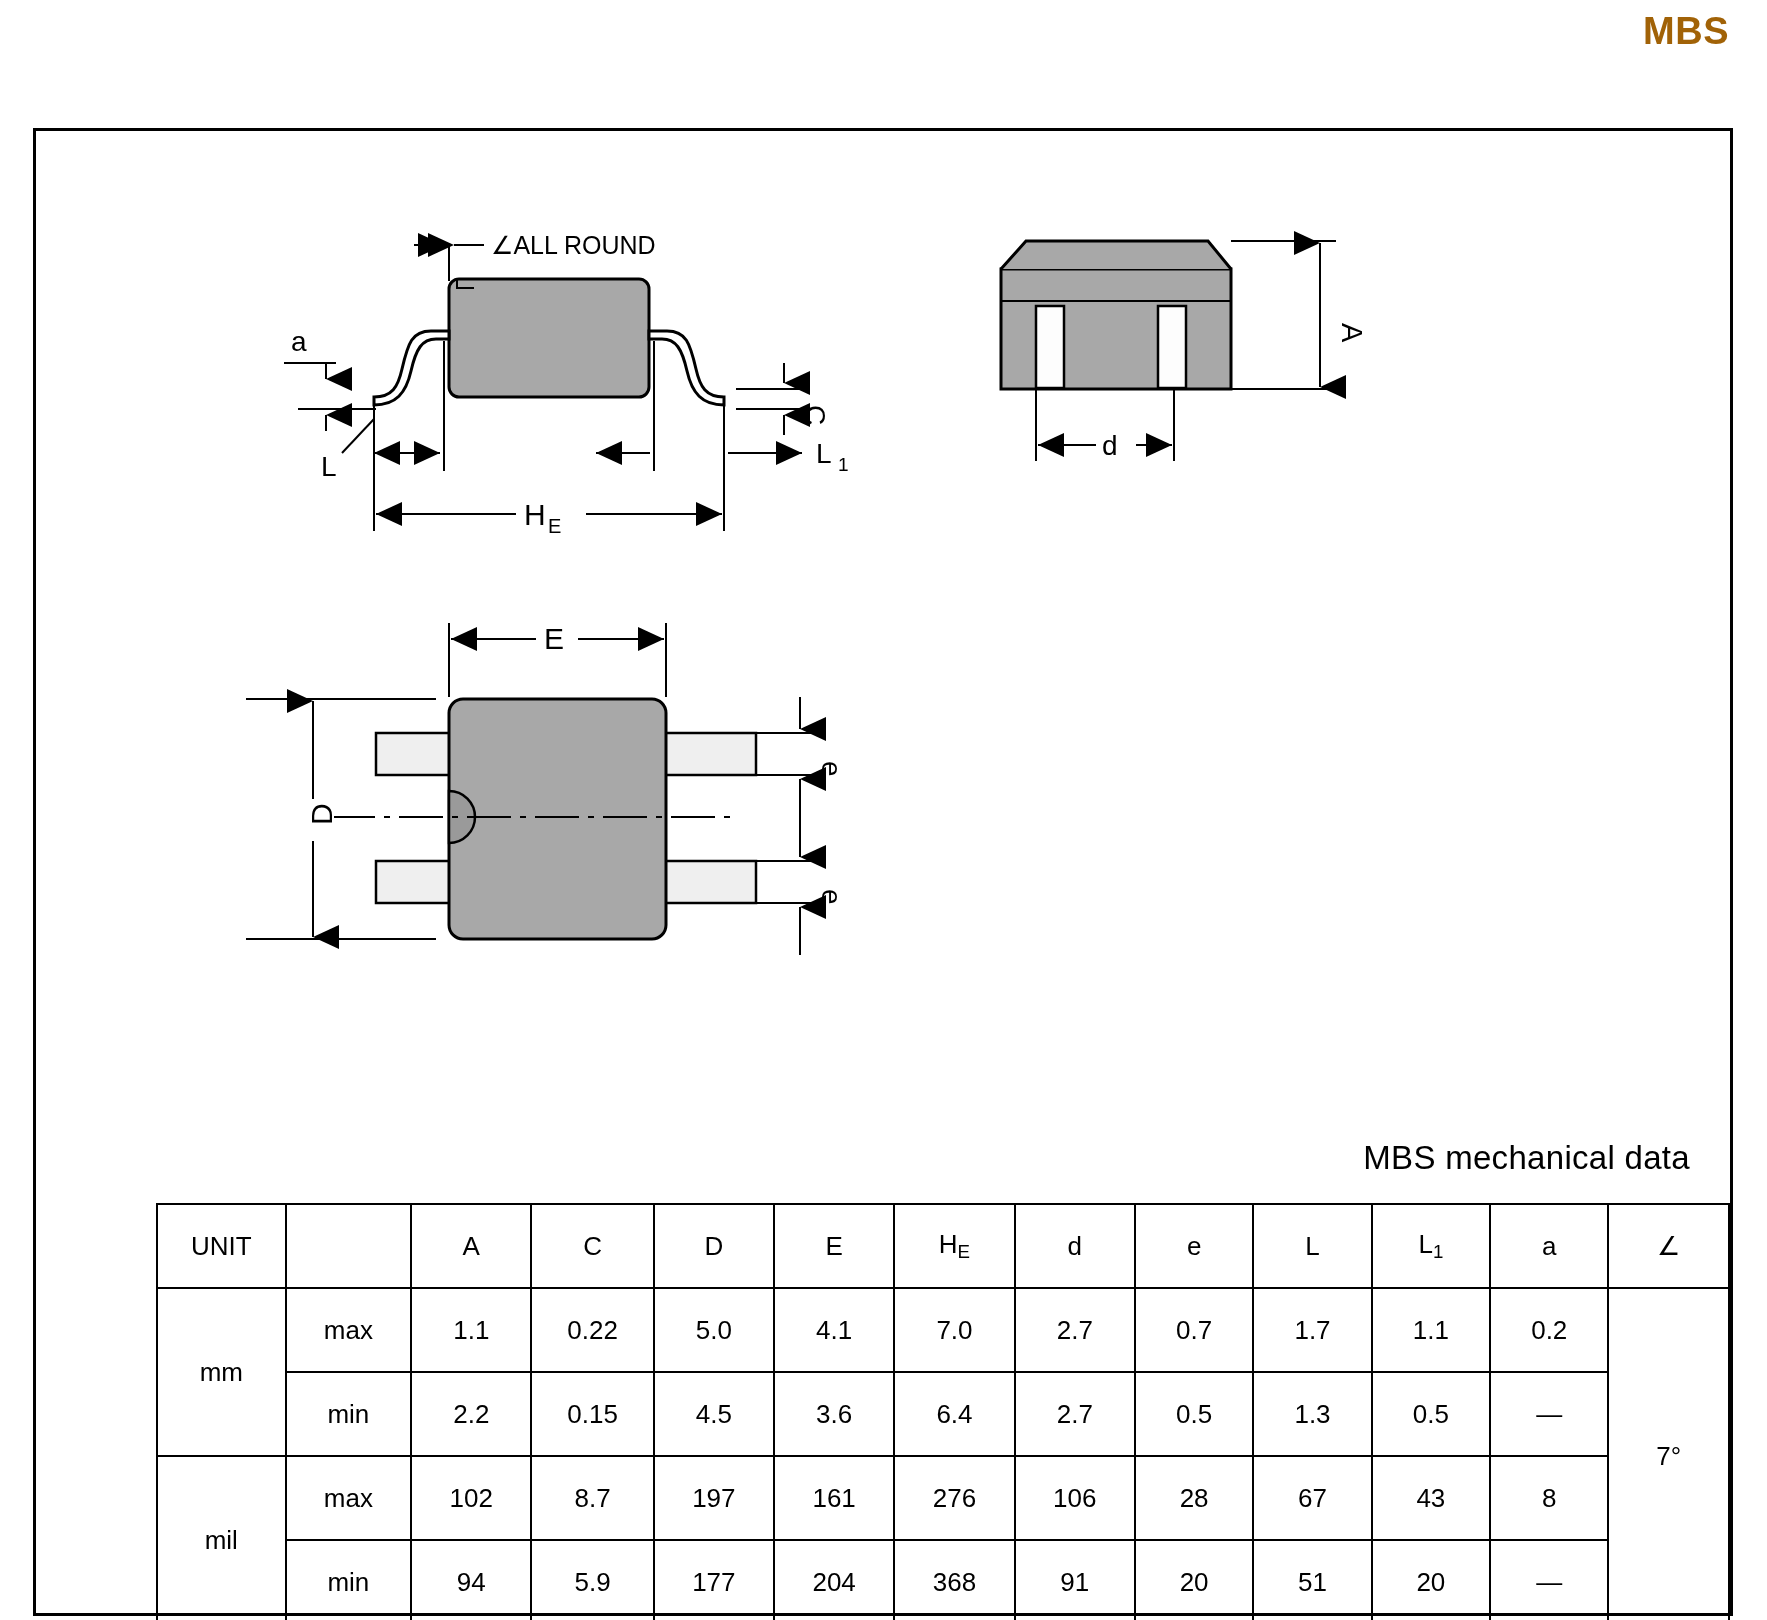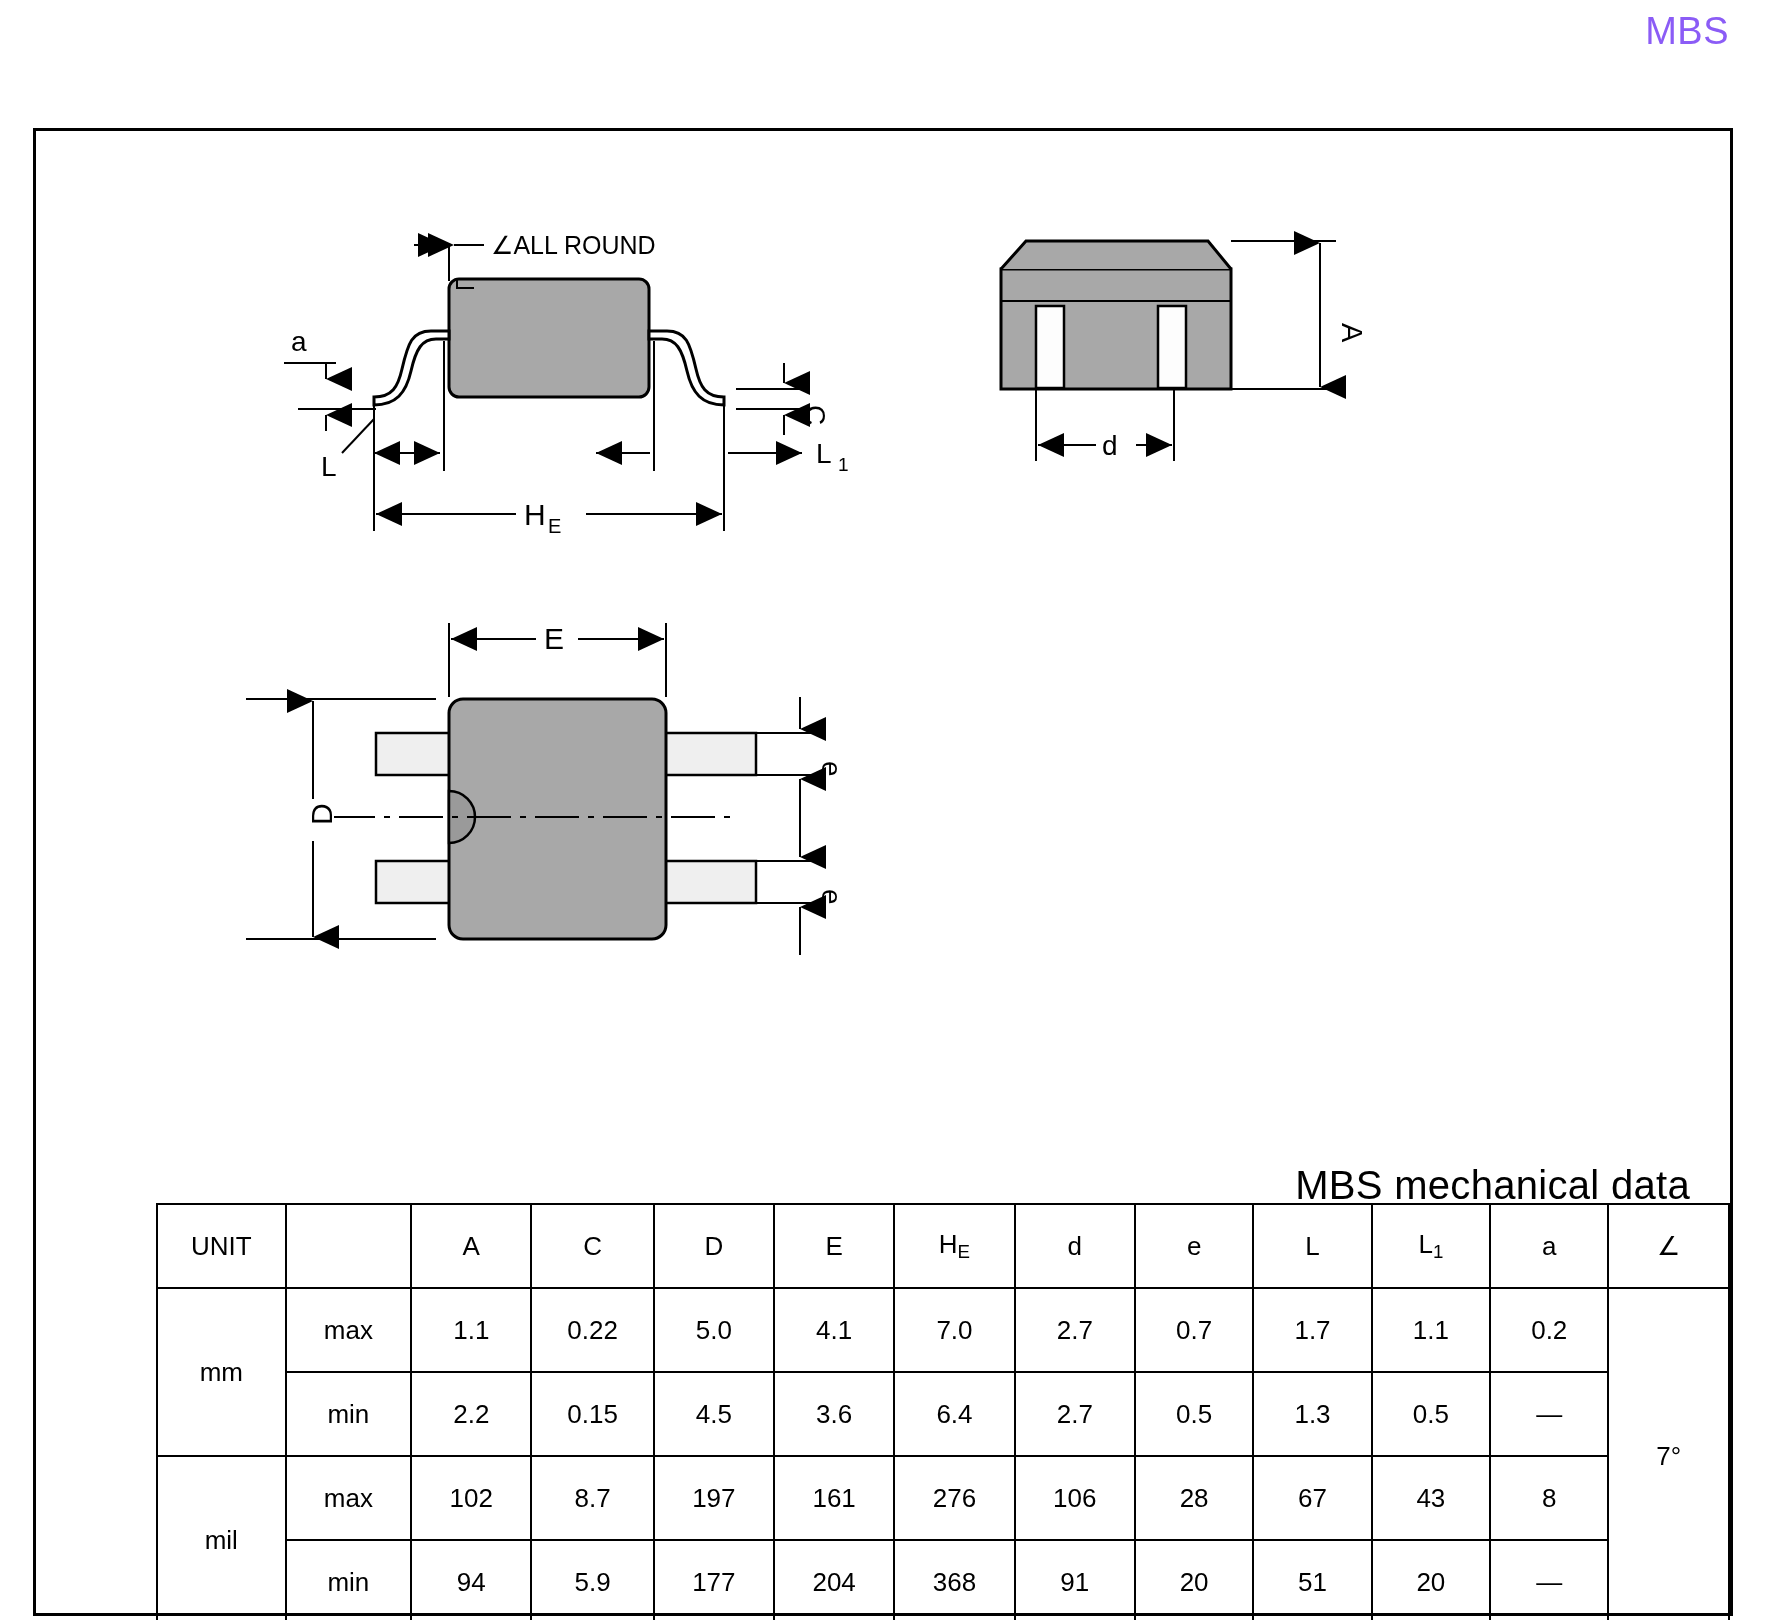--- a/index.html
+++ b/index.html
@@ -25,8 +25,9 @@
     top: 10px;
     right: 38px;
     font-size: 38px;
-    color: #8b5cf6;
+    color: #a16207;
     letter-spacing: 0.5px;
+    font-weight: bold;
   }
   
   .frame {

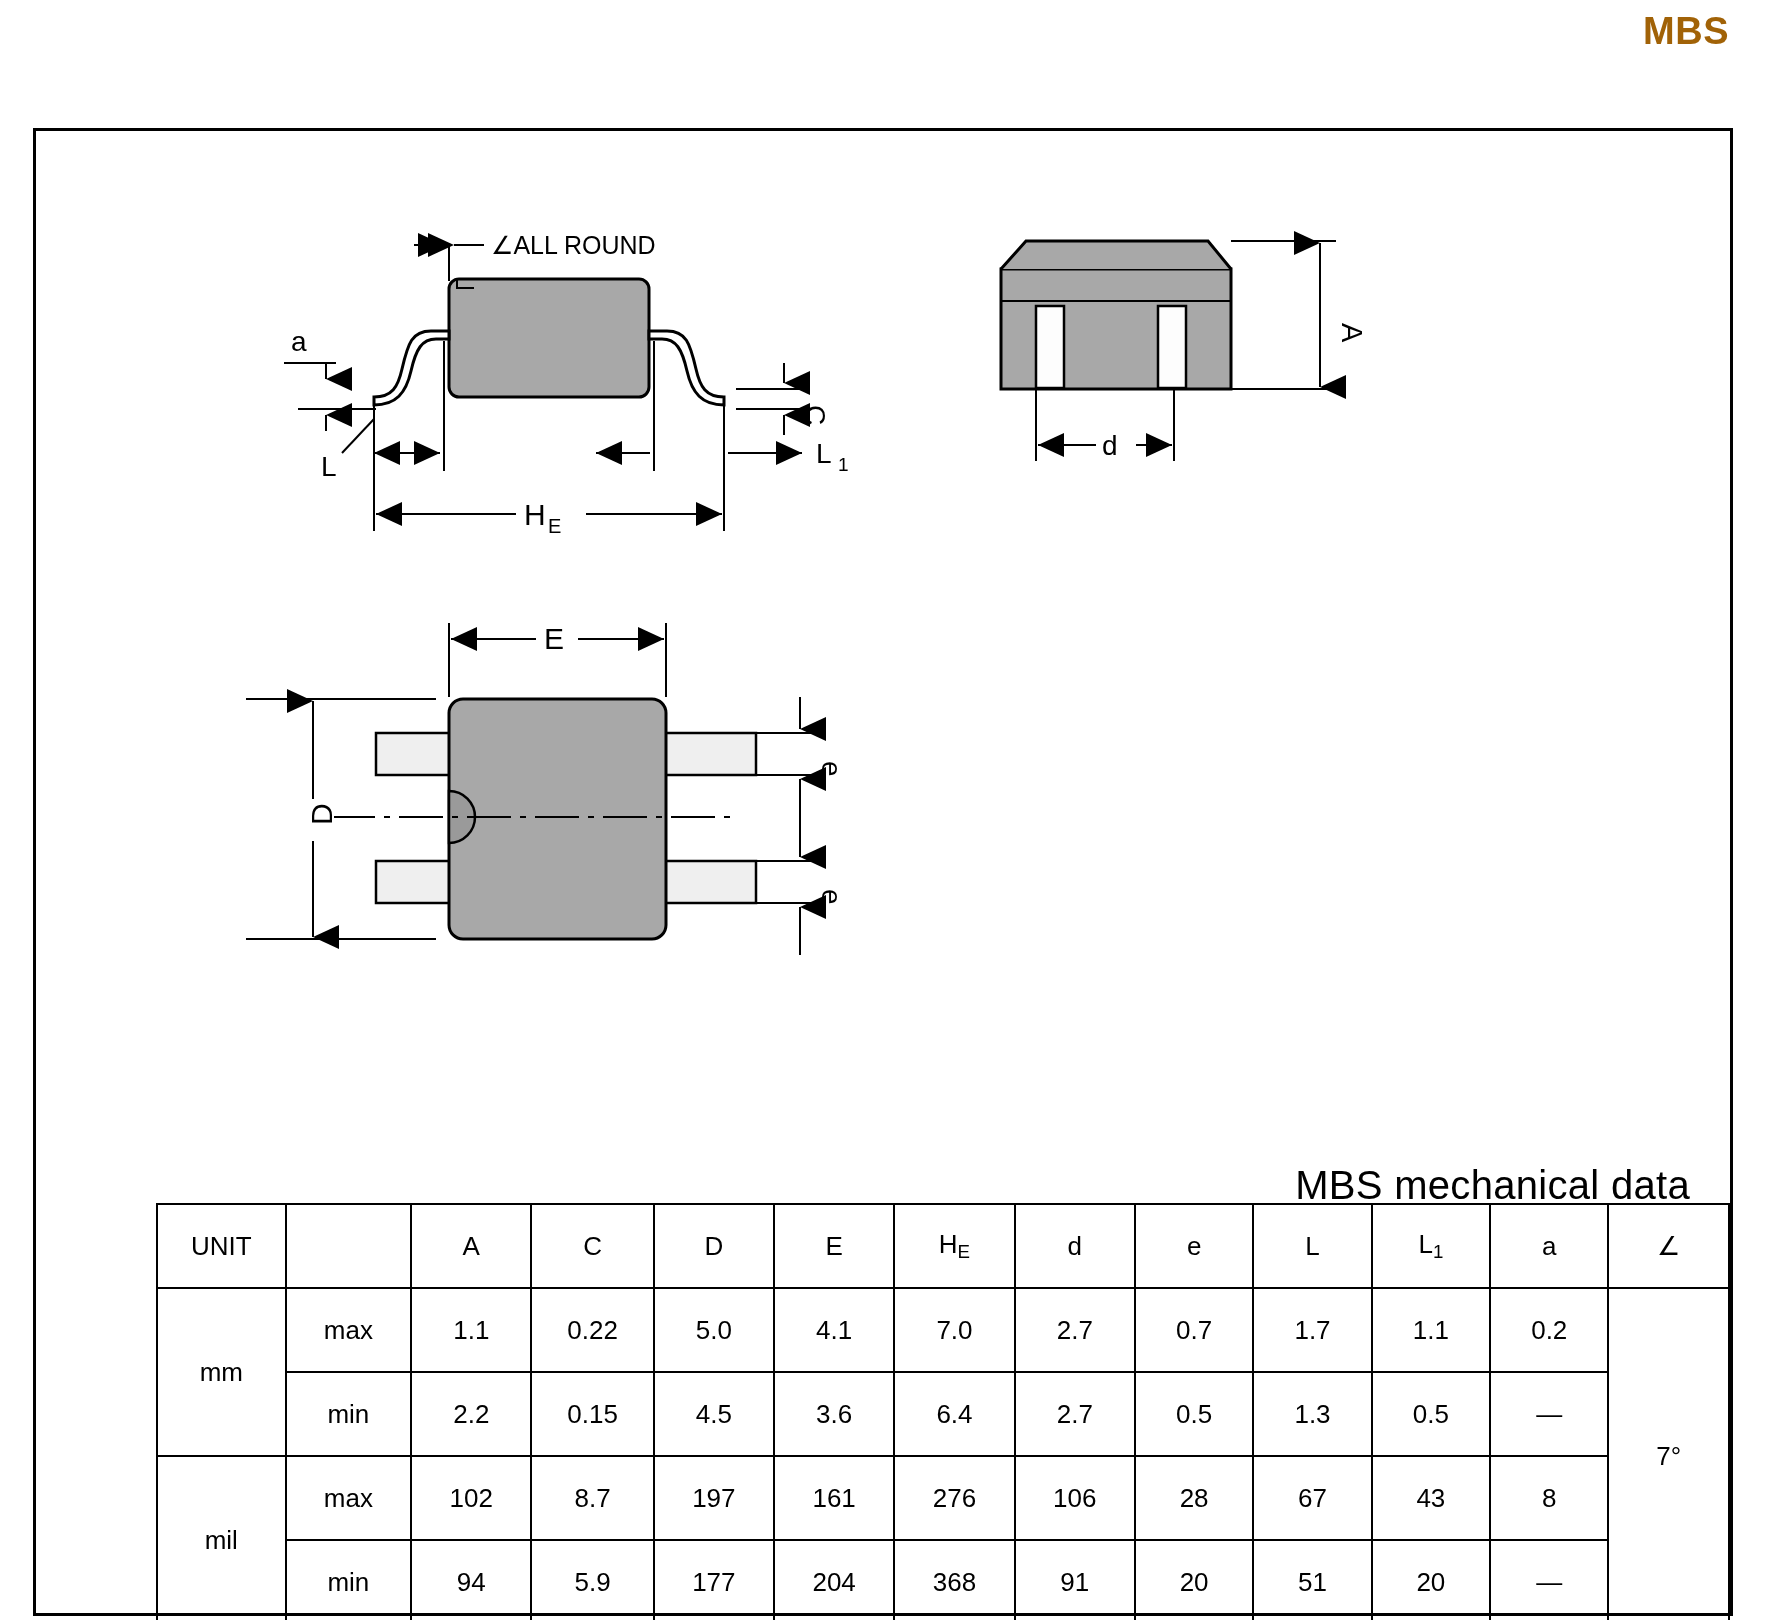--- a/index.html
+++ b/index.html
@@ -51,8 +51,8 @@
   .mech-caption {
     position: absolute;
     right: 40px;
-    top: 1032px;
-    font-size: 40px;
+    top: 1008px;
+    font-size: 33px;
     letter-spacing: 0.3px;
   }
   

